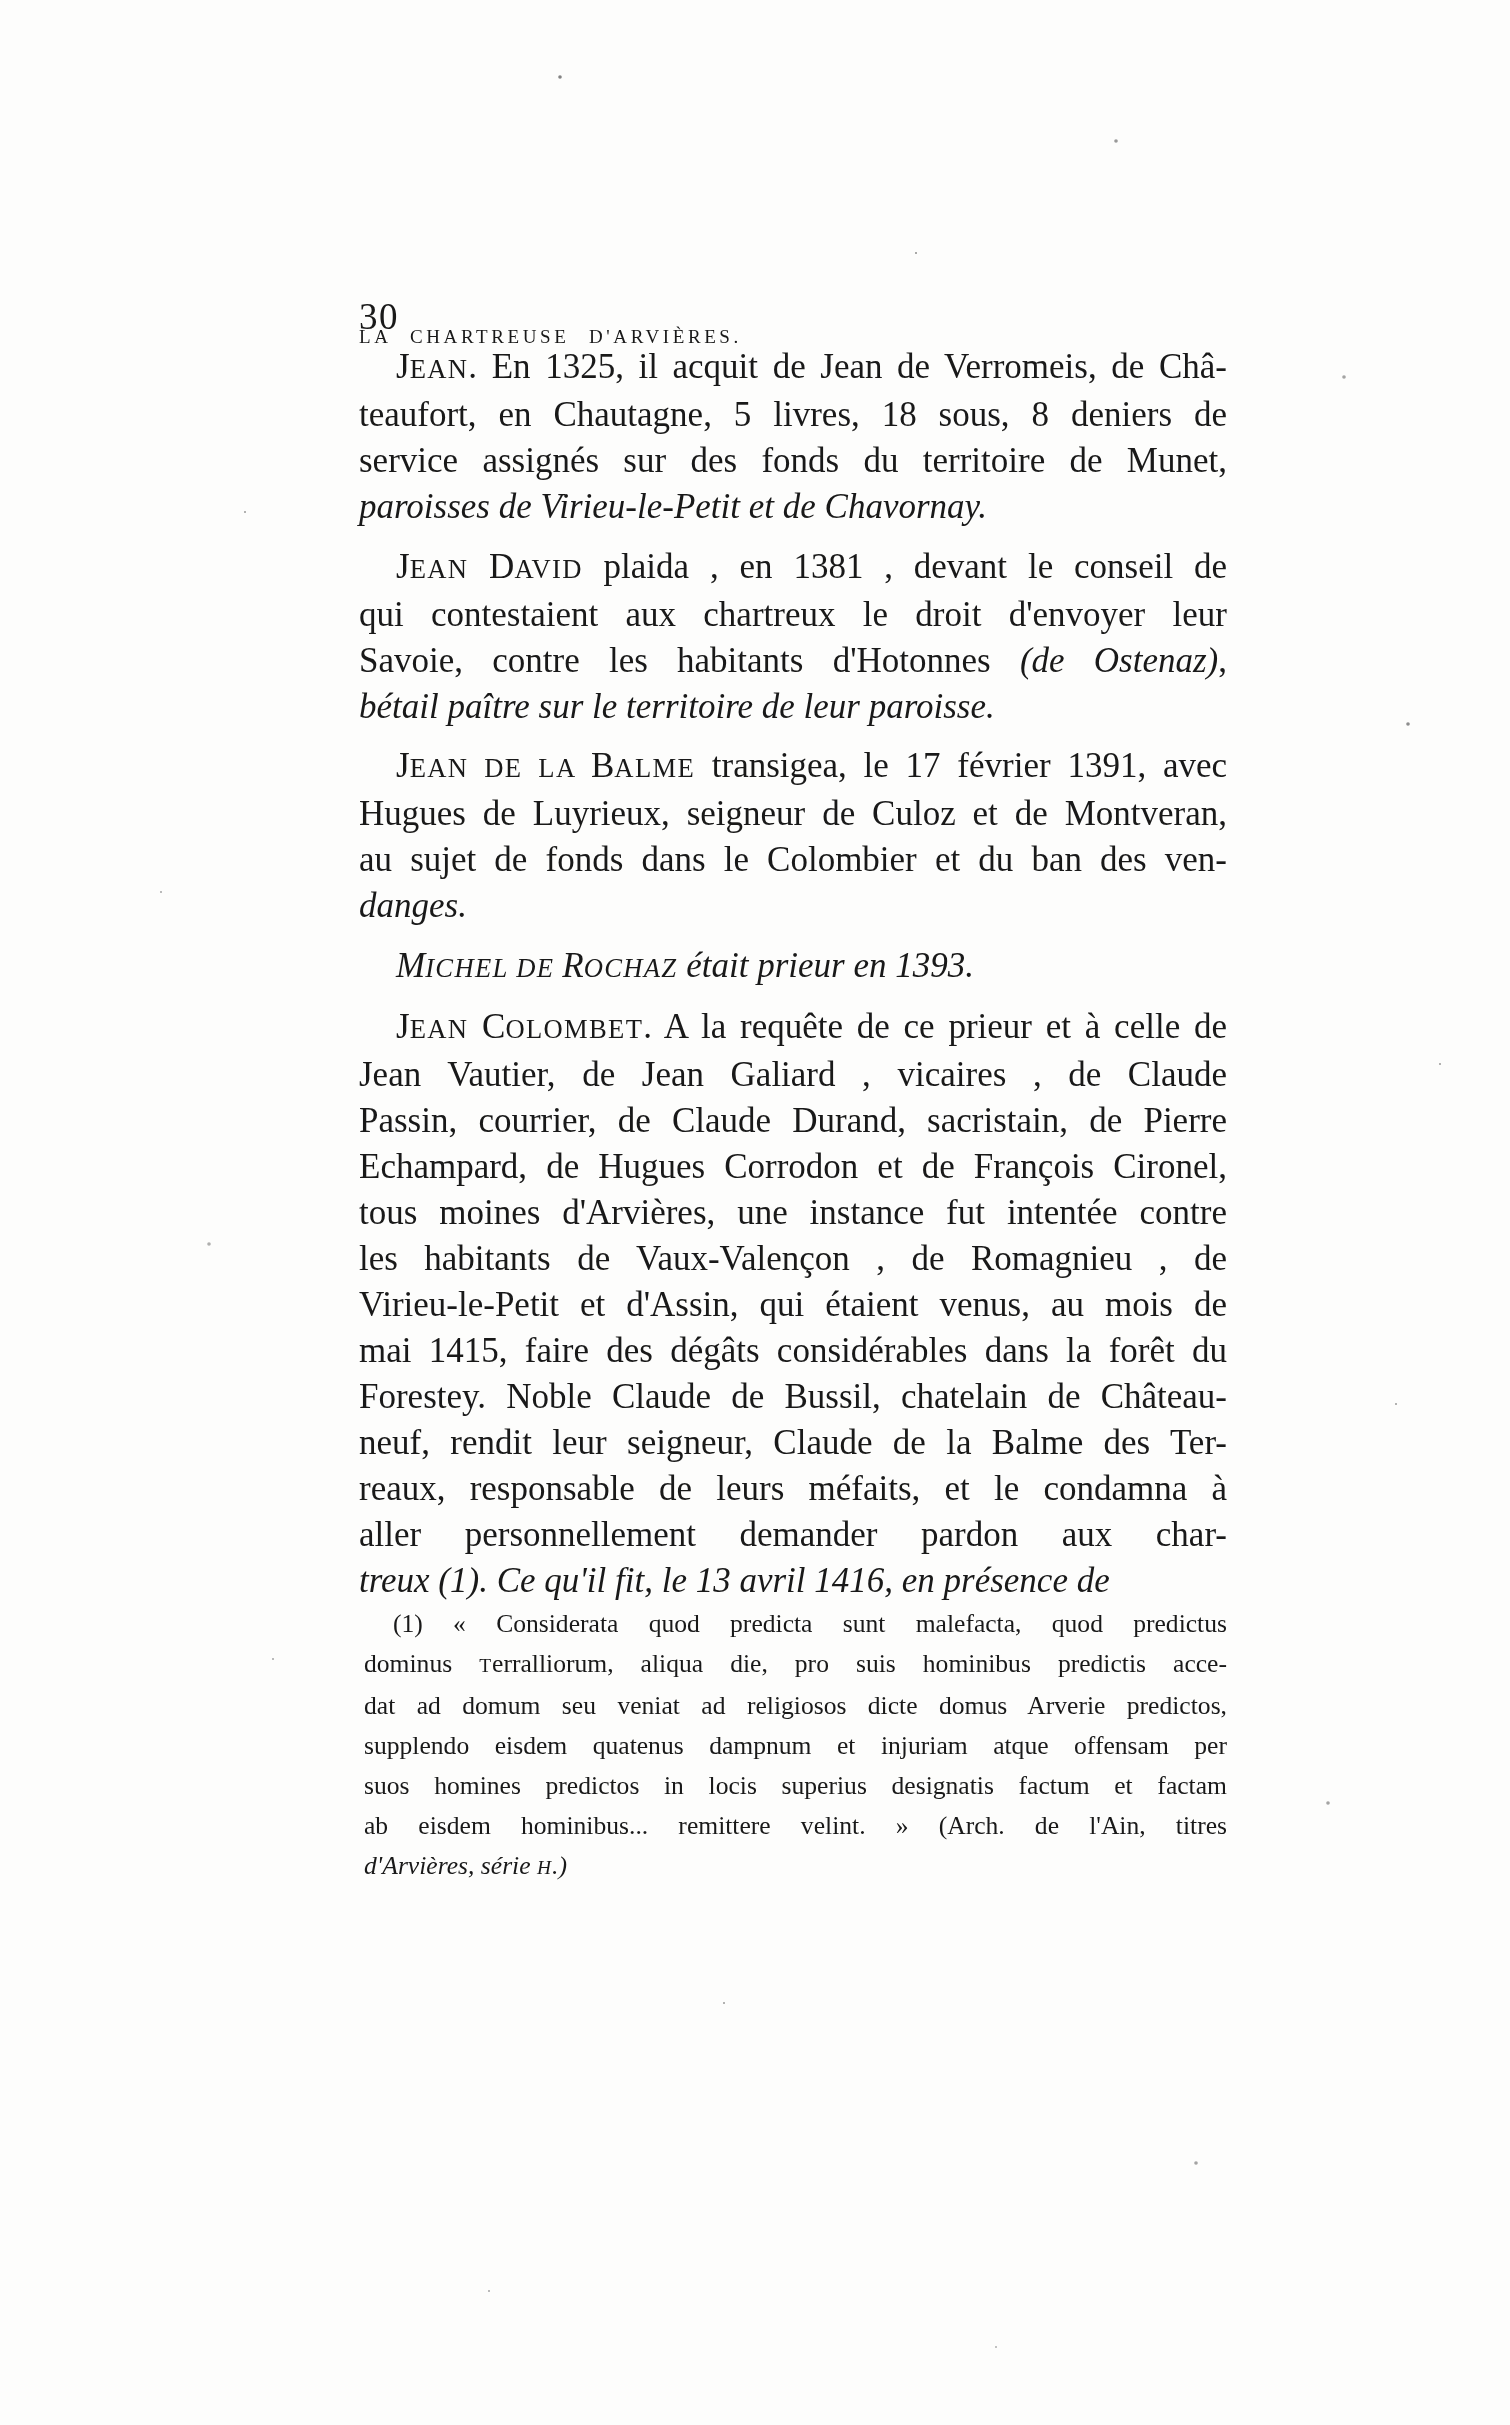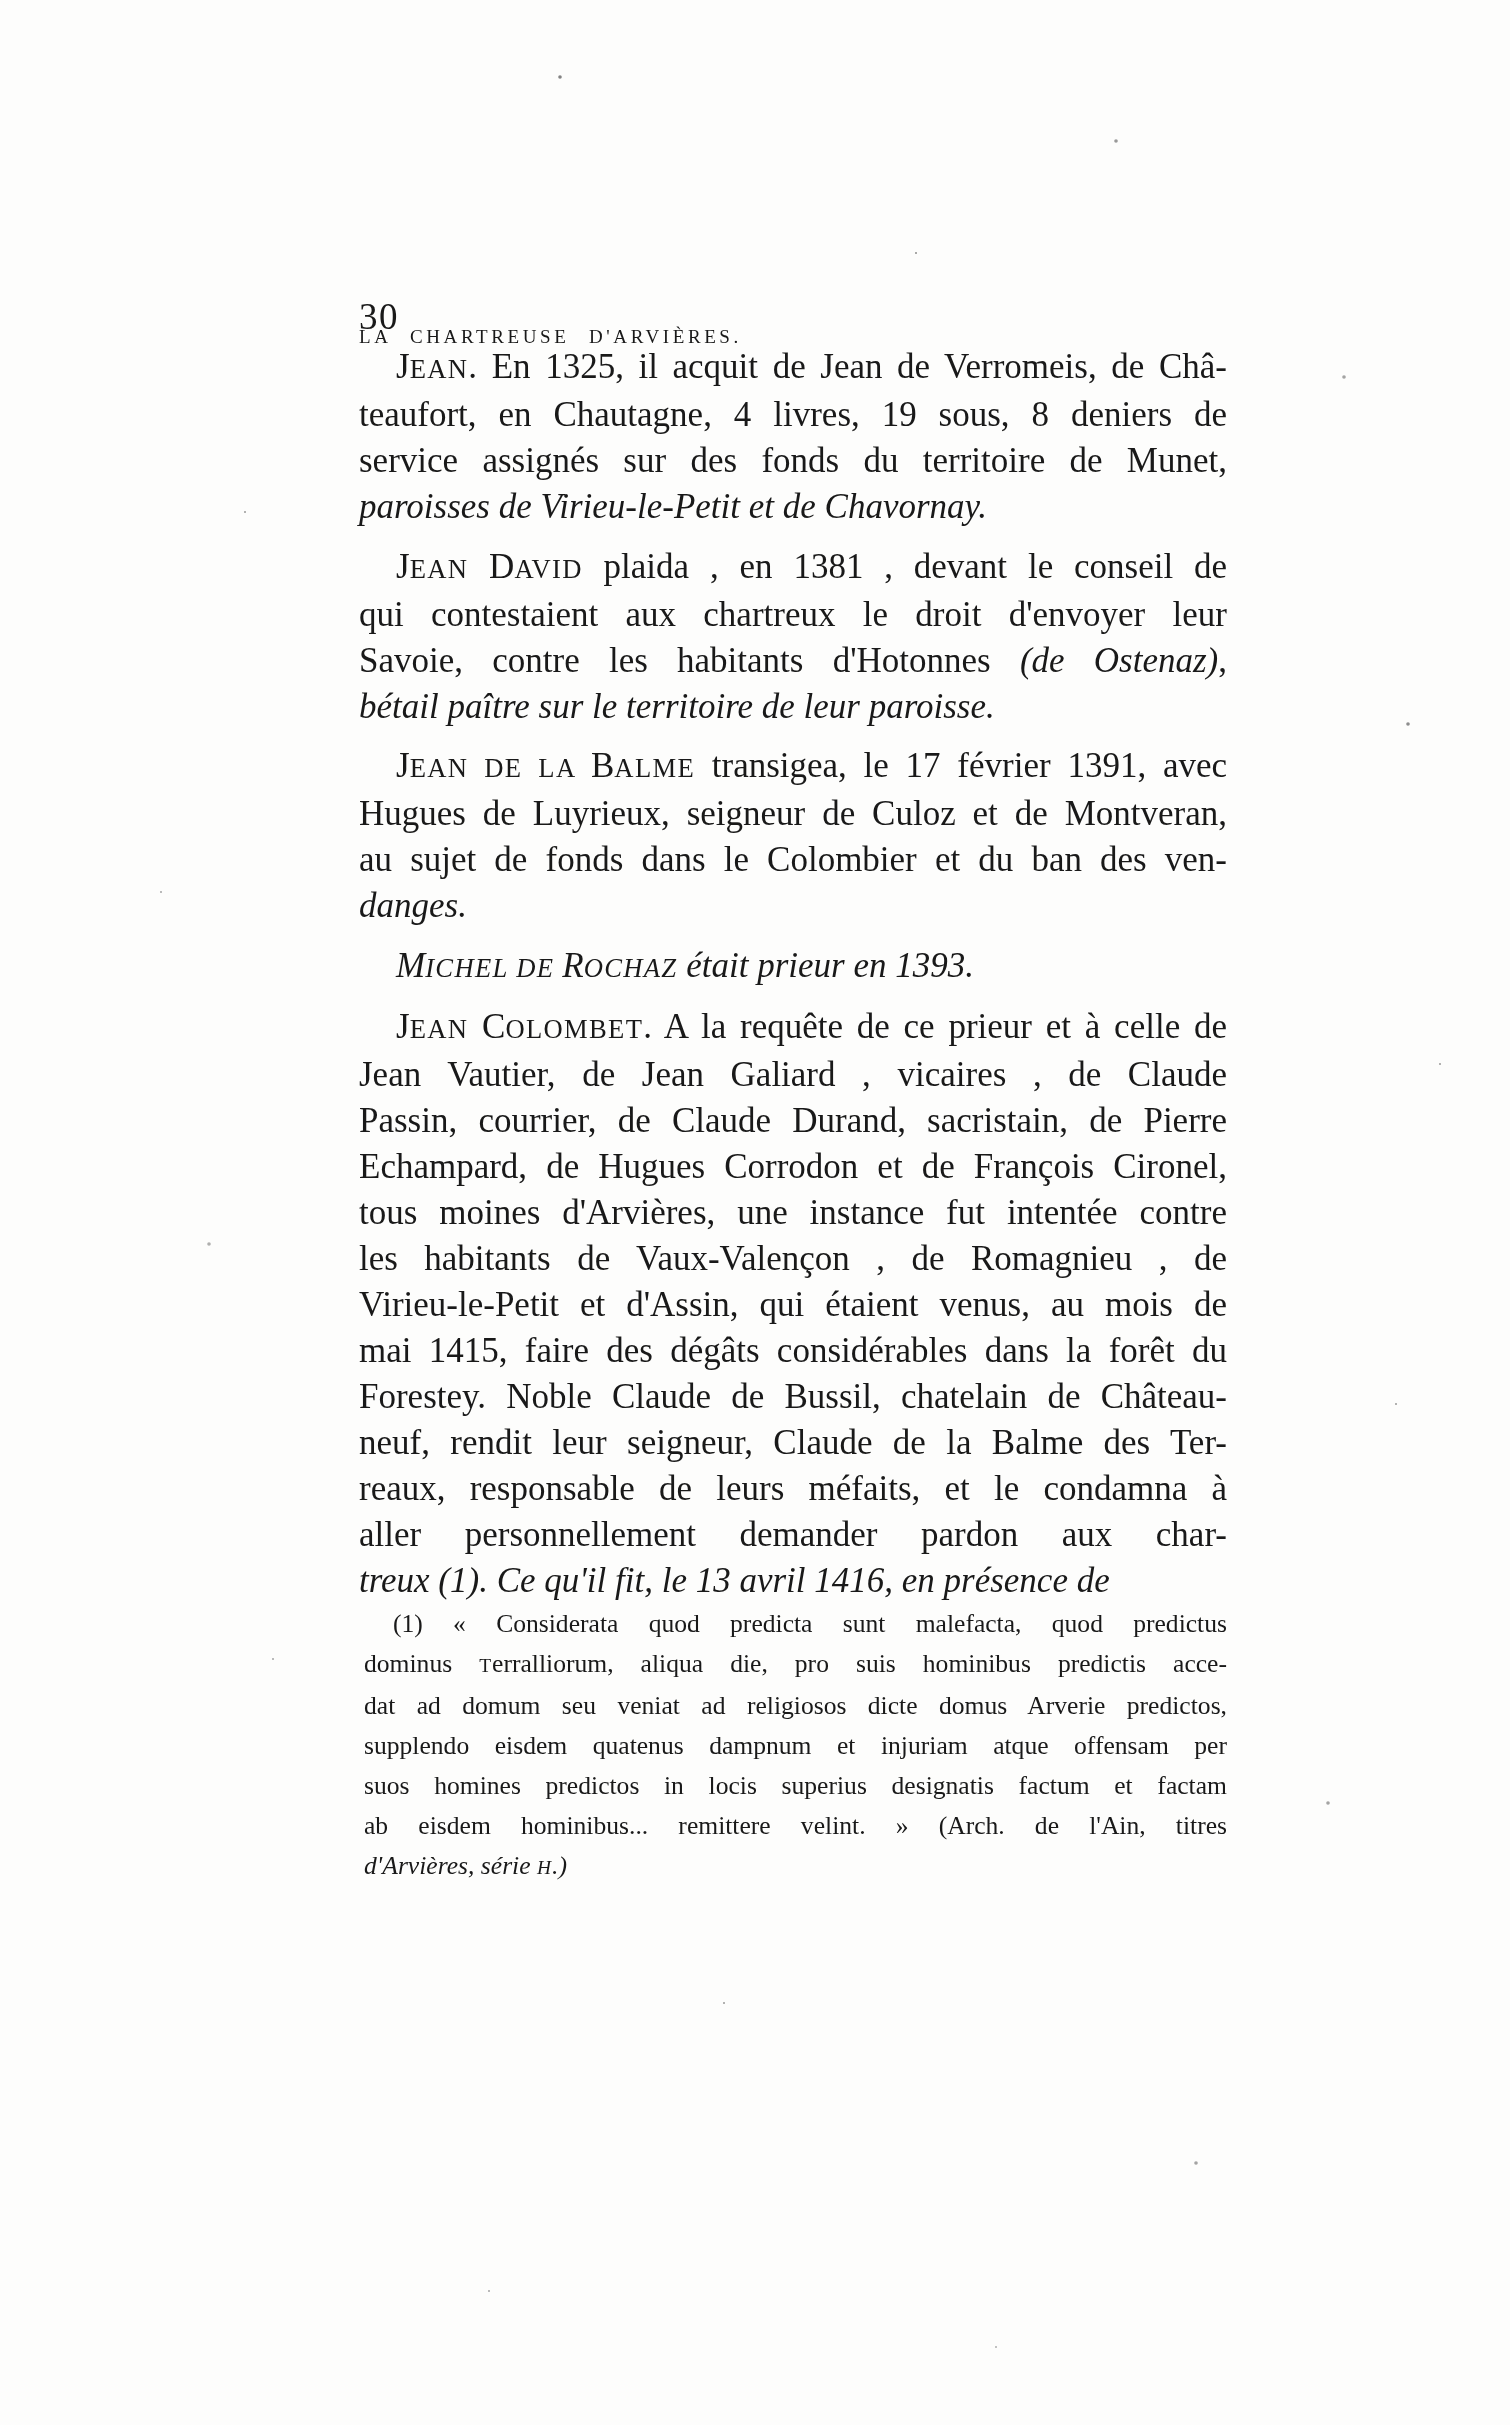--- a/index.html
+++ b/index.html
@@ -101,7 +101,7 @@
   <div class="bodytext" id="body-text">
       <div class="paragraph">
         <div class="tline first"><span>J</span><span class="sc">ean</span><span>. En 1325, il acquit de Jean de Verromeis, de Châ-</span></div>
-        <div class="tline"><span>teaufort, en Chautagne, 4 livres, 19 sous, 8 deniers de</span></div>
+        <div class="tline"><span>teaufort, en Chautagne, 5 livres, 18 sous, 8 deniers de</span></div>
         <div class="tline"><span>service assignés sur des fonds du territoire de Munet,</span></div>
         <div class="tline lastline"><span>paroisses de Virieu-le-Petit et de Chavornay.</span></div>
       </div>

